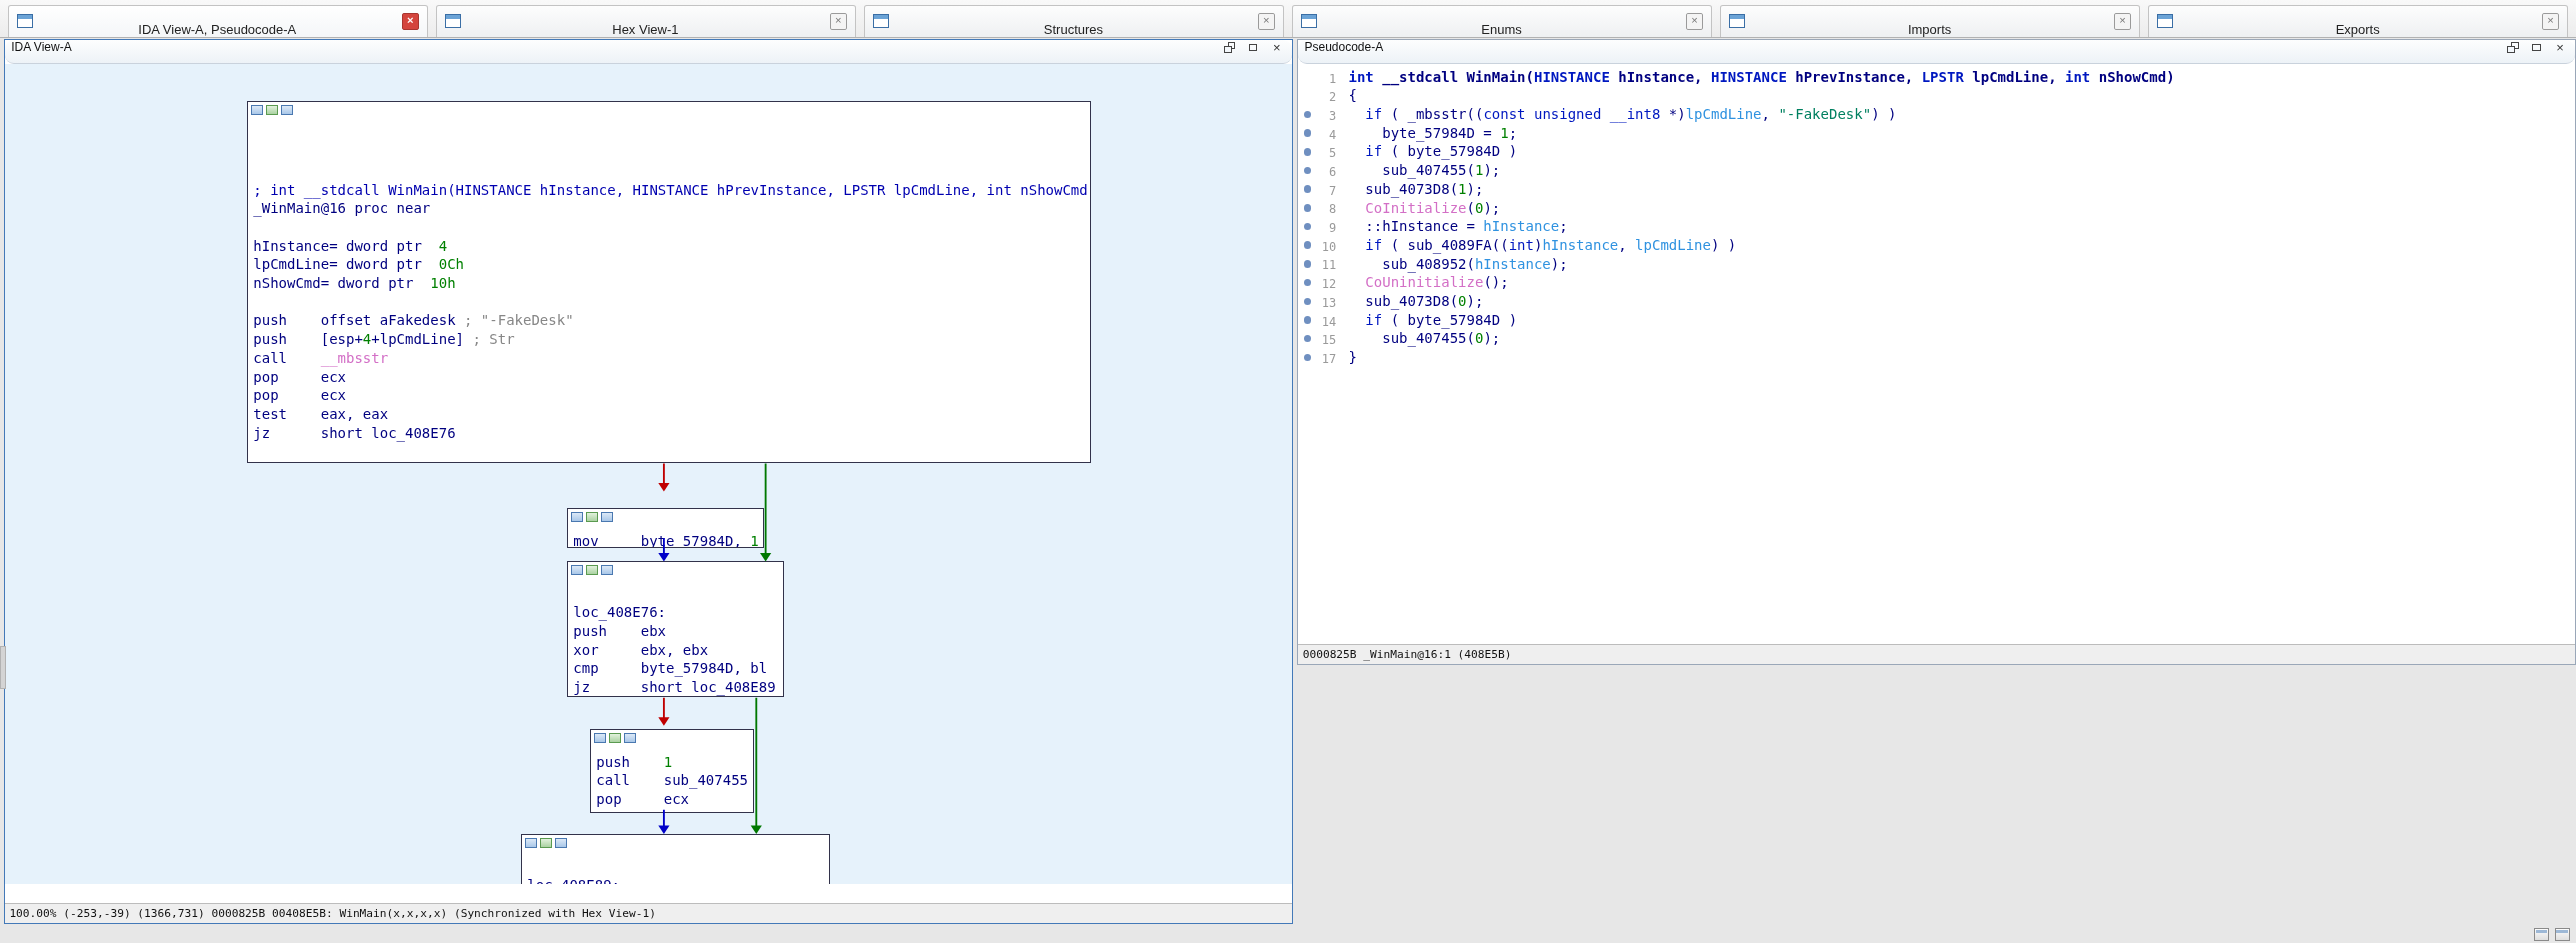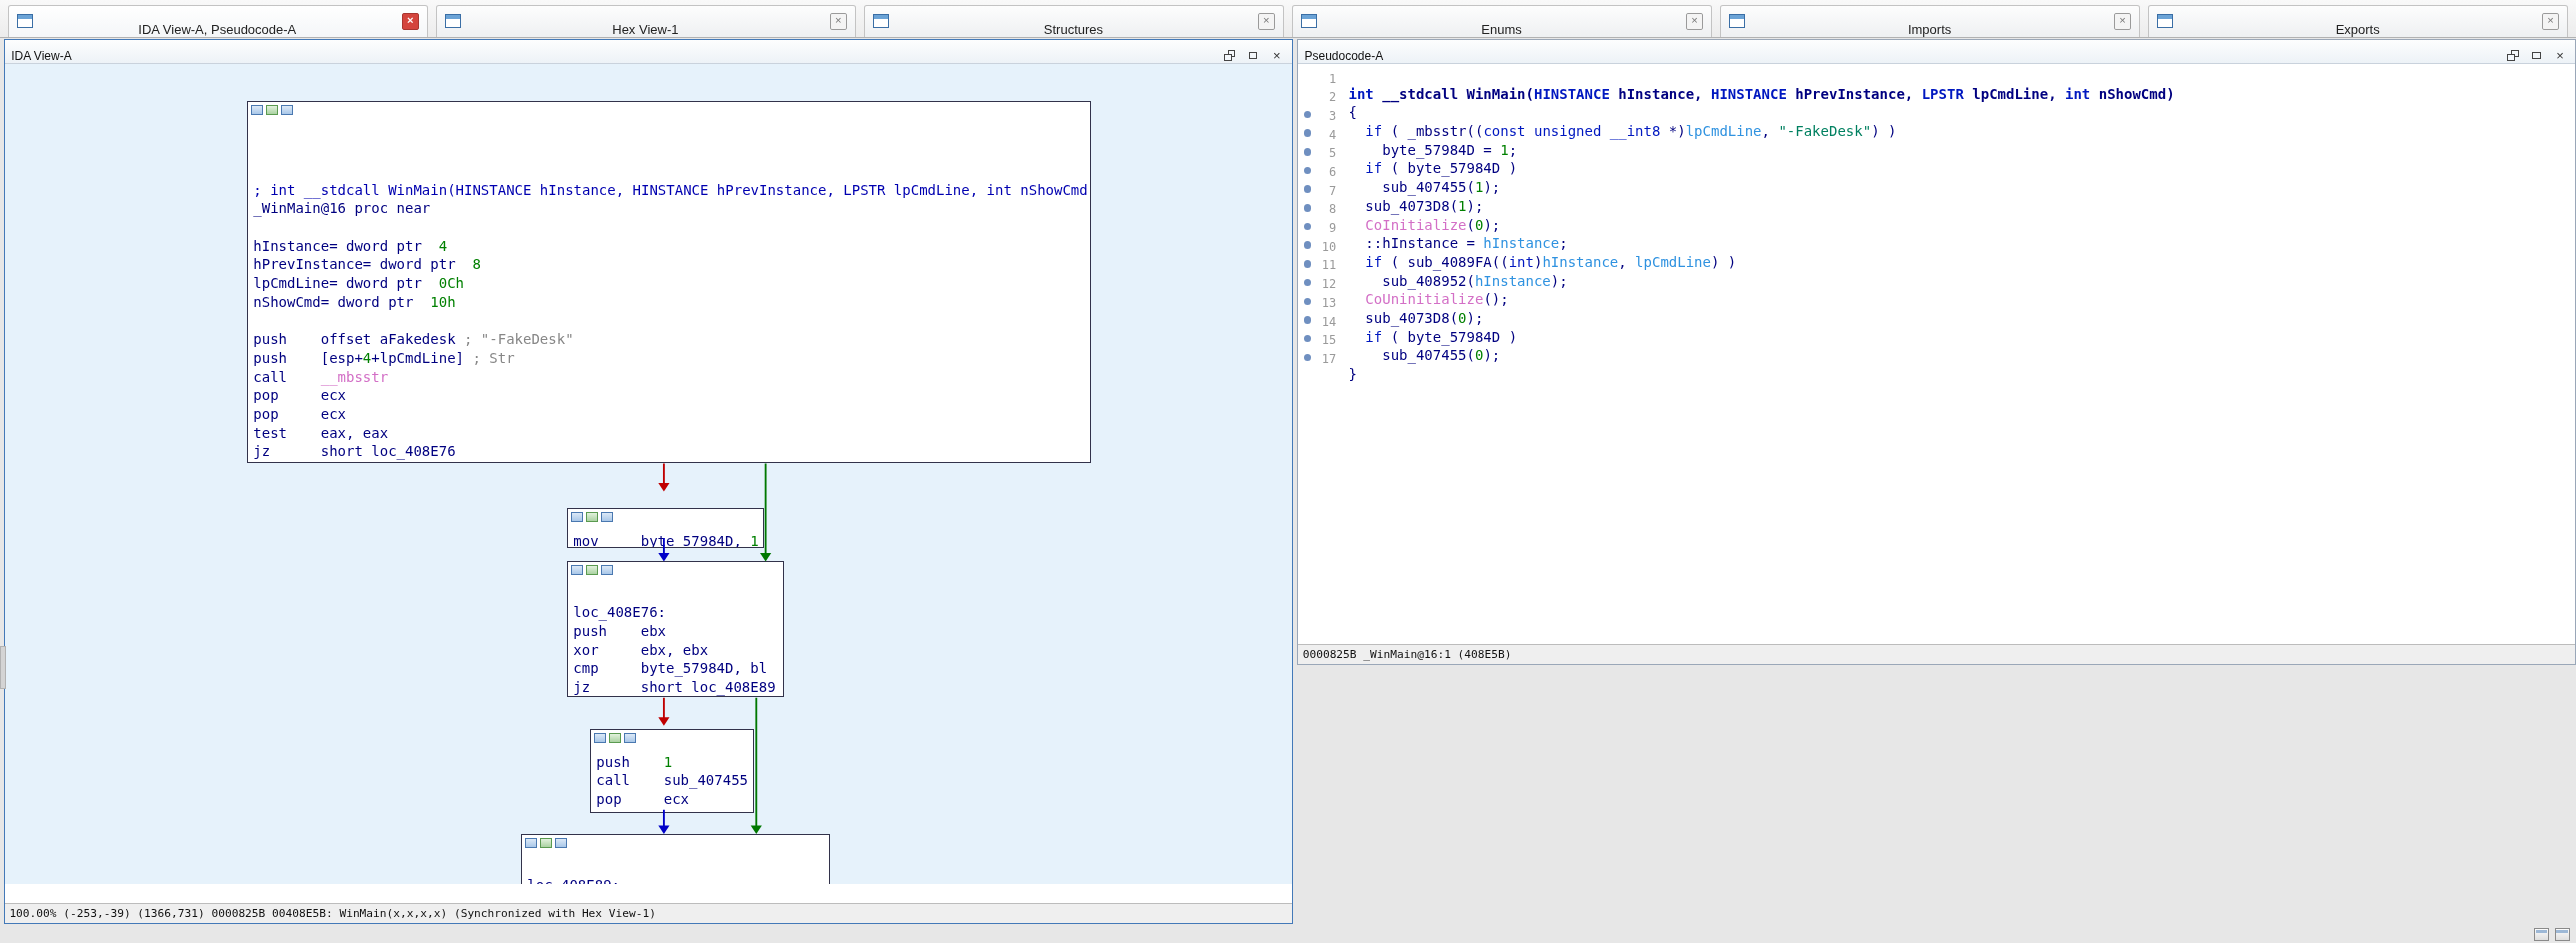--- a/index.html
+++ b/index.html
@@ -25,8 +25,8 @@
     display:flex;flex-direction:column;}
   .win.active{border-color:#4379b8;}
   .win-title{height:23px;flex:none;background:linear-gradient(#fdfefe,#edf2f7);
-    border-bottom:0.9px solid #c9d2dc;display:flex;align-items:flex-end;padding:0 6.5px;
-    font-size:12px;color:#111;}
+    border-bottom:0.9px solid #c9d2dc;display:flex;align-items:flex-start;padding:0 6.5px;
+    font-size:12px;color:#111;border-radius:9px;}
   .win-btns{margin-left:auto;display:flex;gap:6.5px;align-items:center;}
   .wbtn{width:17px;height:15px;display:flex;align-items:center;justify-content:center;
     color:#333;font-size:13px;line-height:13px;}

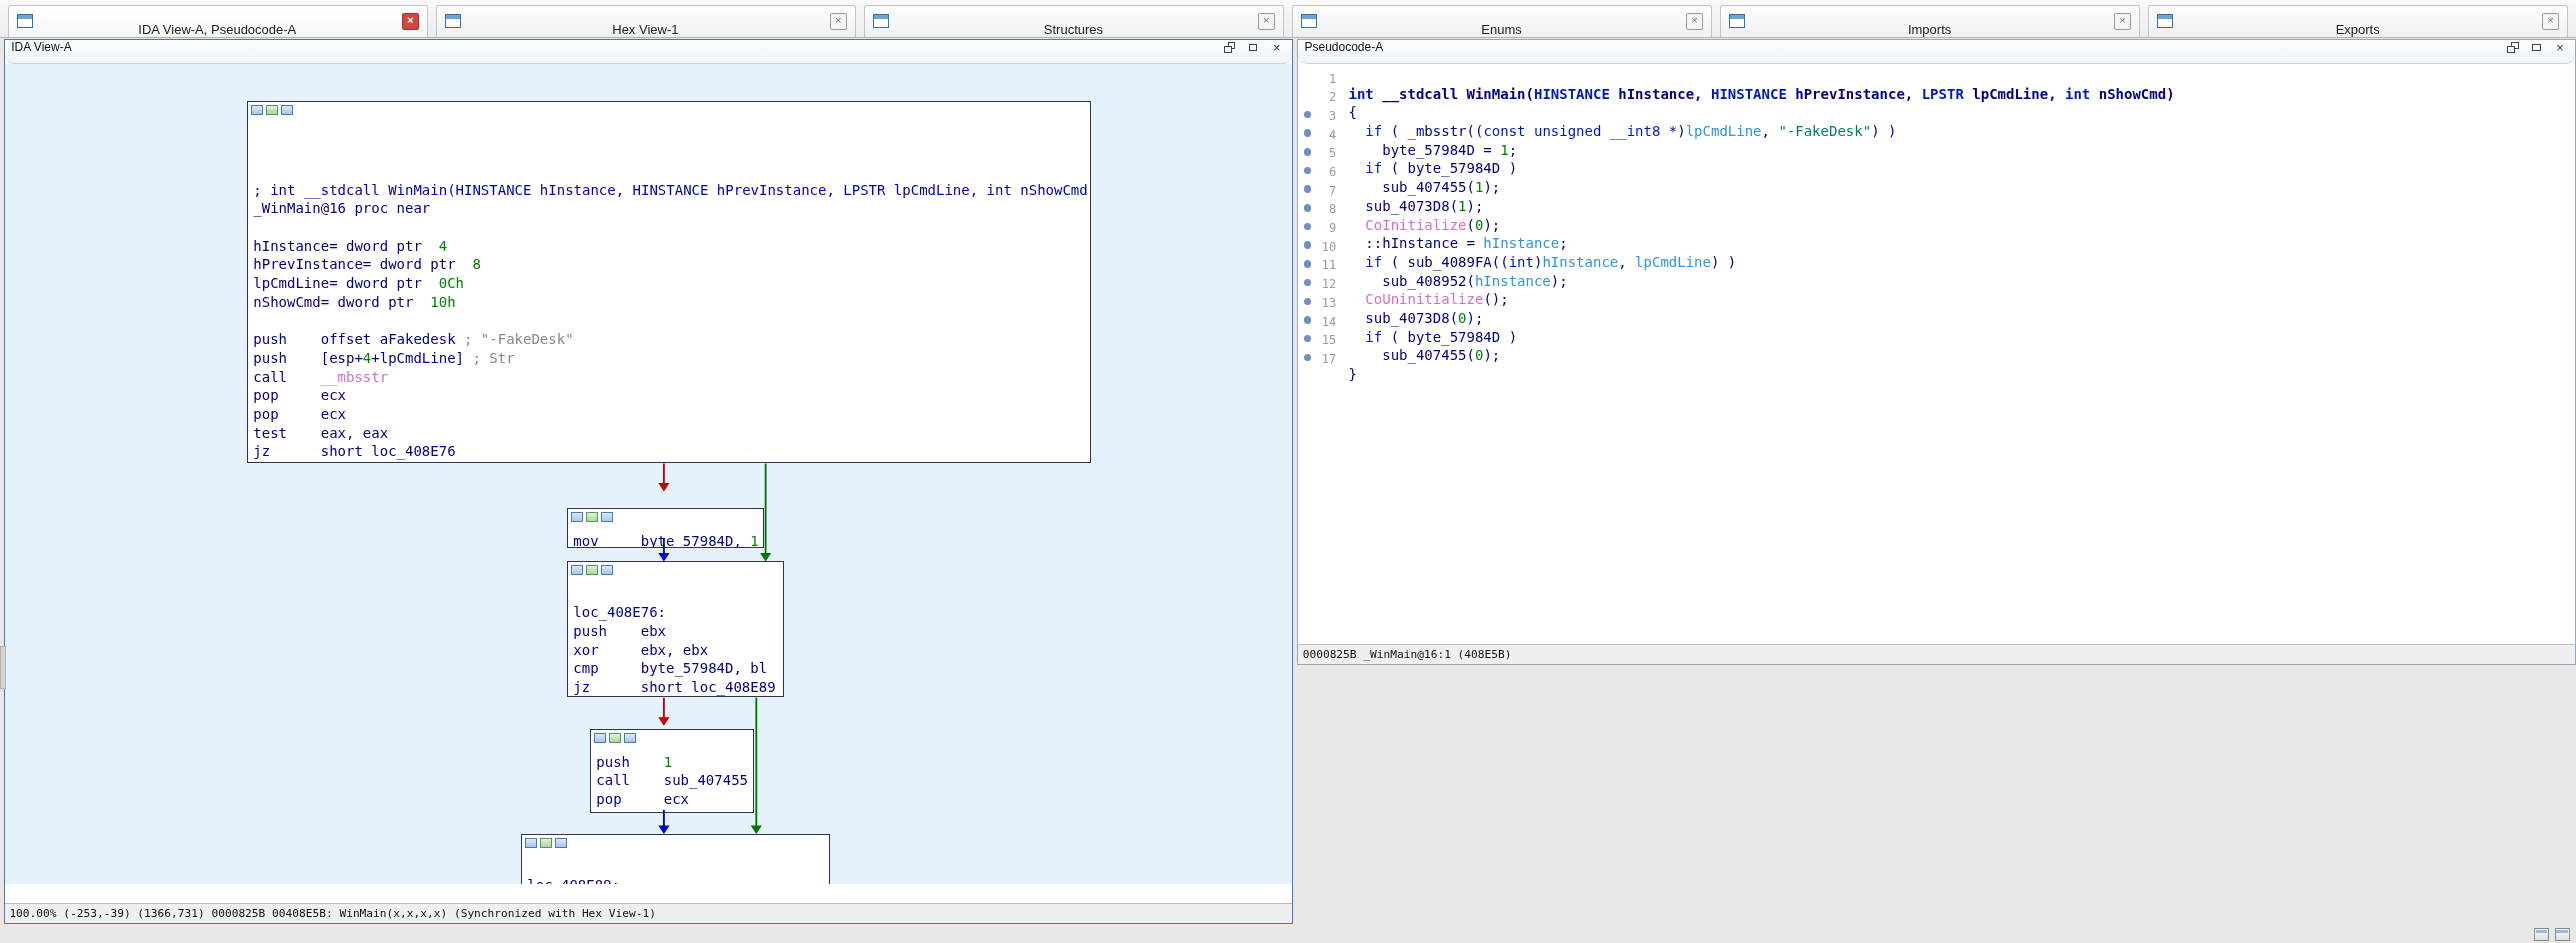--- a/index.html
+++ b/index.html
@@ -66,7 +66,7 @@
     background:#6f8fc0;}
   .pc-num{position:absolute;right:4.7px;top:1.9px;font-size:12px;color:#9a9a9a;
     font-family:"DejaVu Sans Mono",monospace;}
-  .pc-code{white-space:pre;padding-left:7.5px;margin-top:17px;}
+  .pc-code{white-space:pre;padding-left:7.5px;}
 
   
   .dock-handle{position:absolute;left:0;top:646px;width:5.6px;height:43px;

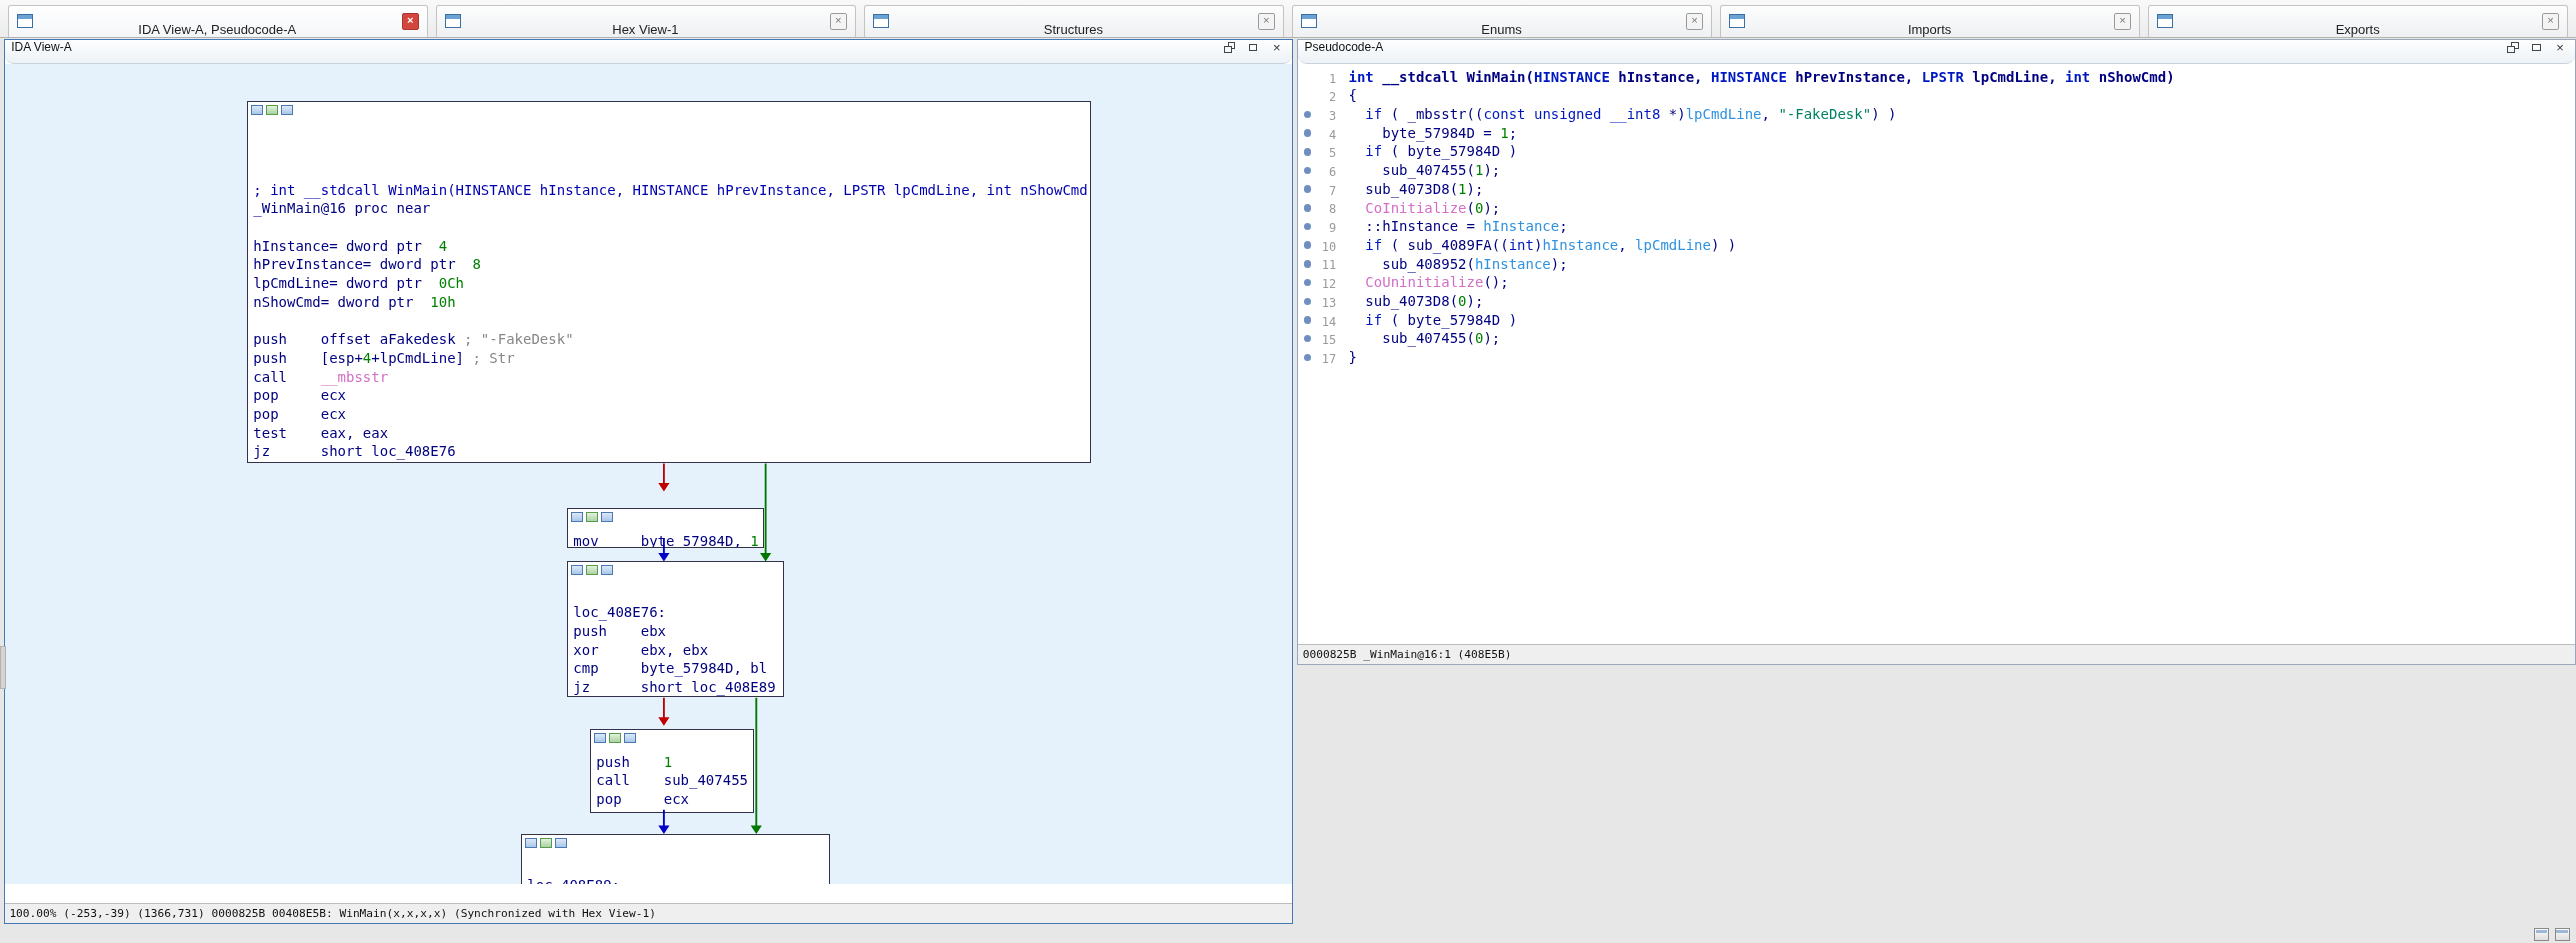--- a/index.html
+++ b/index.html
@@ -140,7 +140,6 @@
           <div class="nl"><span class="t-asm">_WinMain@16 proc near</span></div>
           <div class="nl">&nbsp;</div>
           <div class="nl"><span class="t-asm">hInstance= dword ptr  </span><span class="t-num">4</span></div>
-          <div class="nl"><span class="t-asm">hPrevInstance= dword ptr  </span><span class="t-num">8</span></div>
           <div class="nl"><span class="t-asm">lpCmdLine= dword ptr  </span><span class="t-num">0Ch</span></div>
           <div class="nl"><span class="t-asm">nShowCmd= dword ptr  </span><span class="t-num">10h</span></div>
           <div class="nl">&nbsp;</div>

